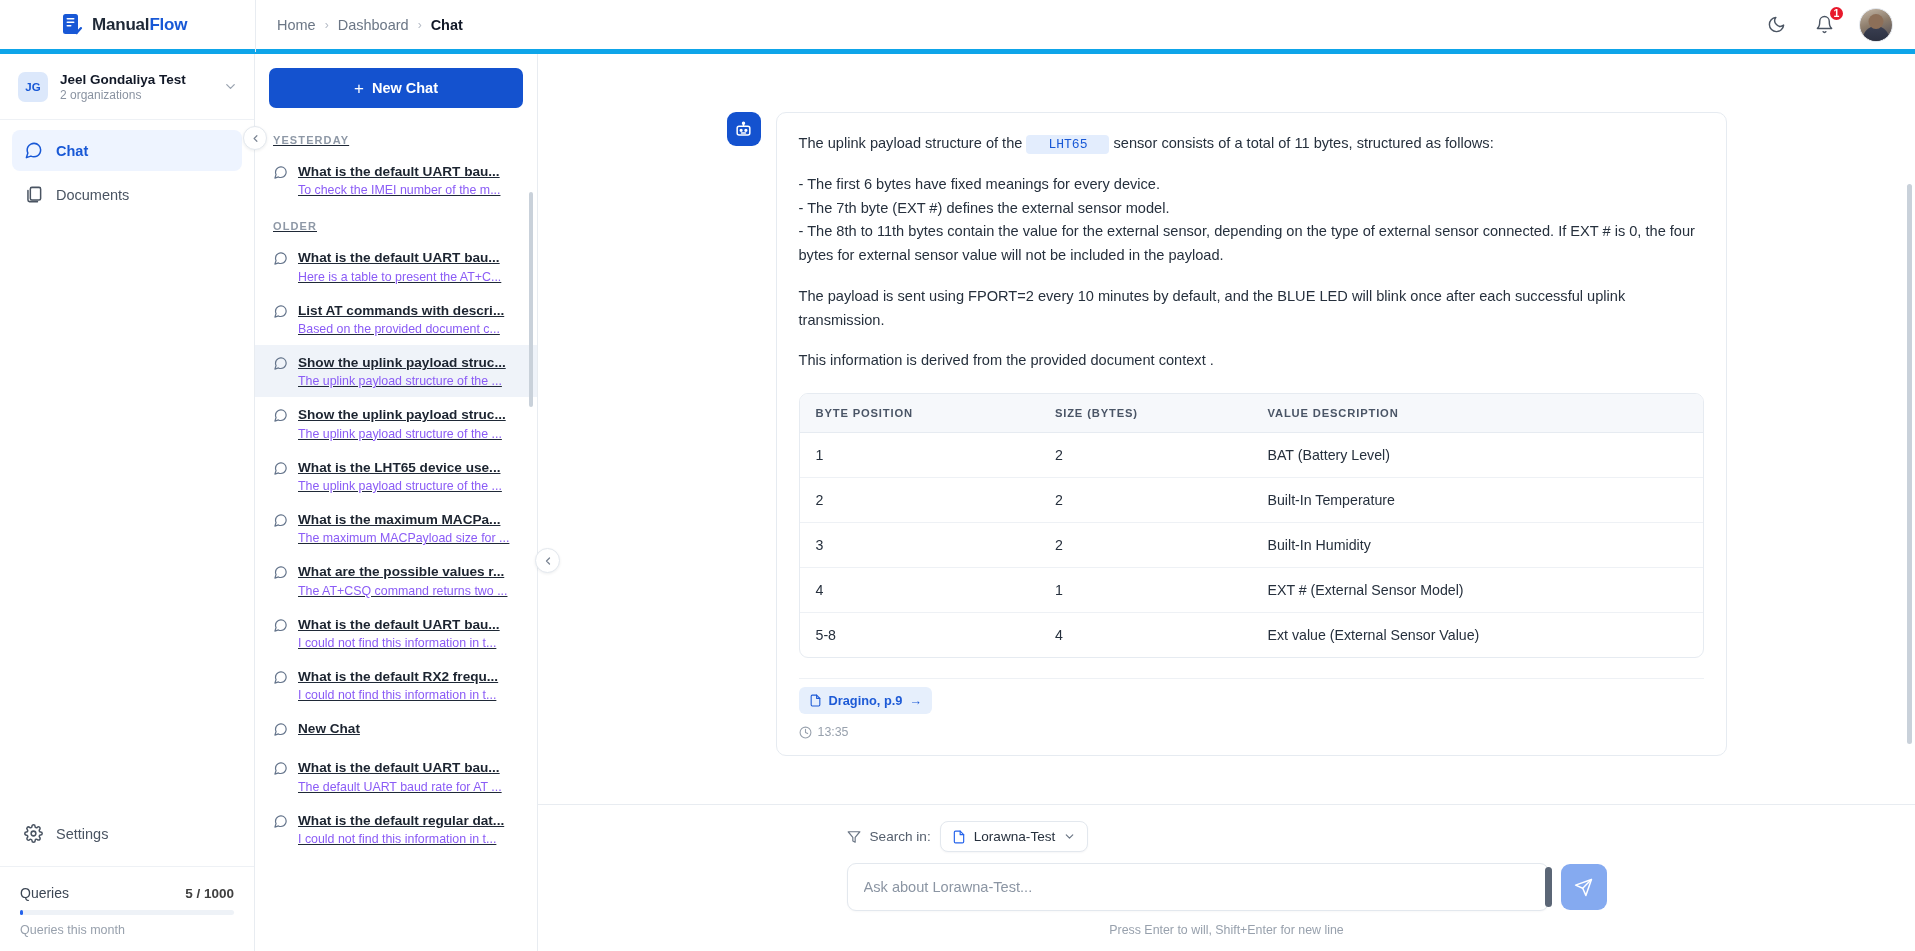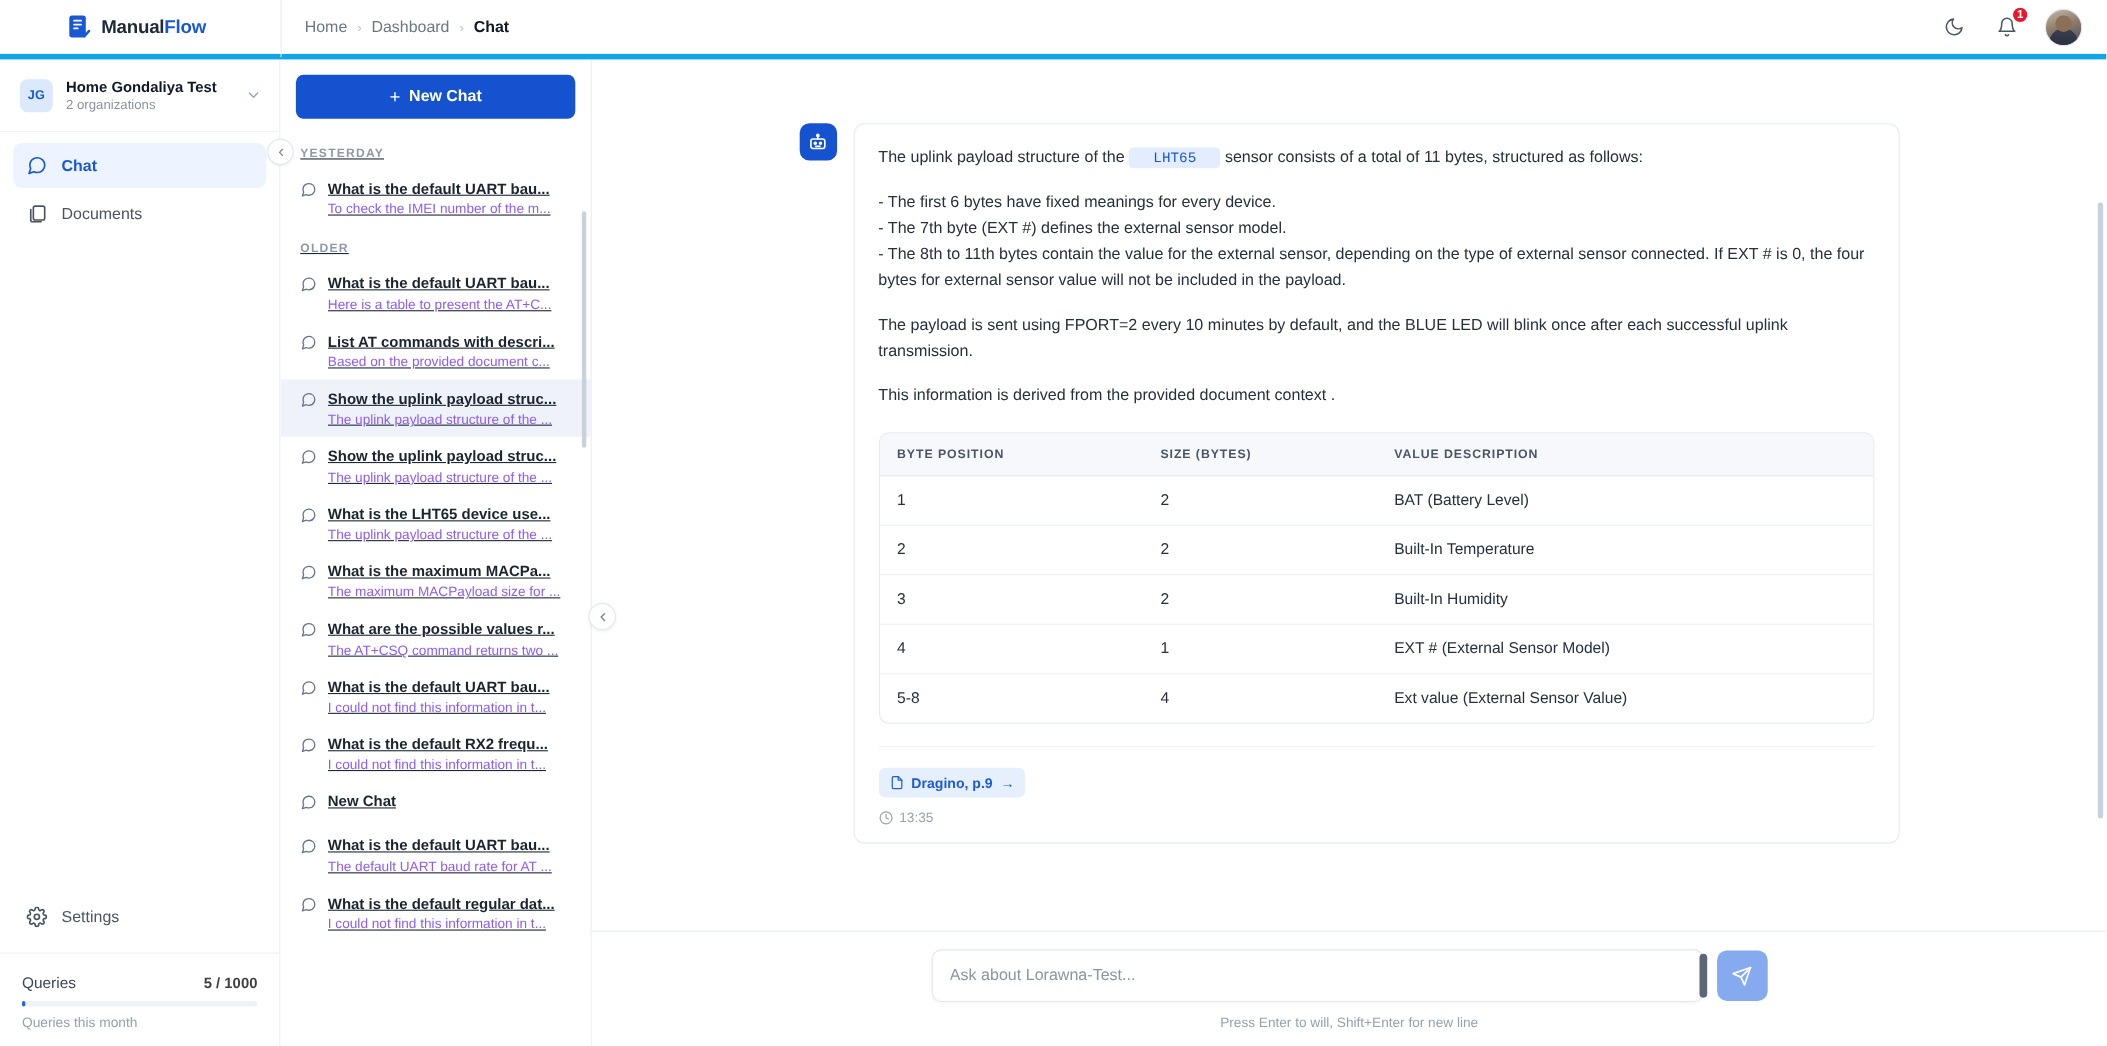--- a/index.html
+++ b/index.html
@@ -287,7 +287,7 @@
       <div class="org">
         <div class="org-av">JG</div>
         <div class="org-txt">
-          <div class="org-name">Home Gondaliya Test</div>
+          <div class="org-name">Jeel Gondaliya Test</div>
           <div class="org-sub">2 organizations</div>
         </div>
         <svg class="chev" width="15" height="15" viewBox="0 0 24 24" fill="none" stroke="currentColor" stroke-width="2" stroke-linecap="round" stroke-linejoin="round">

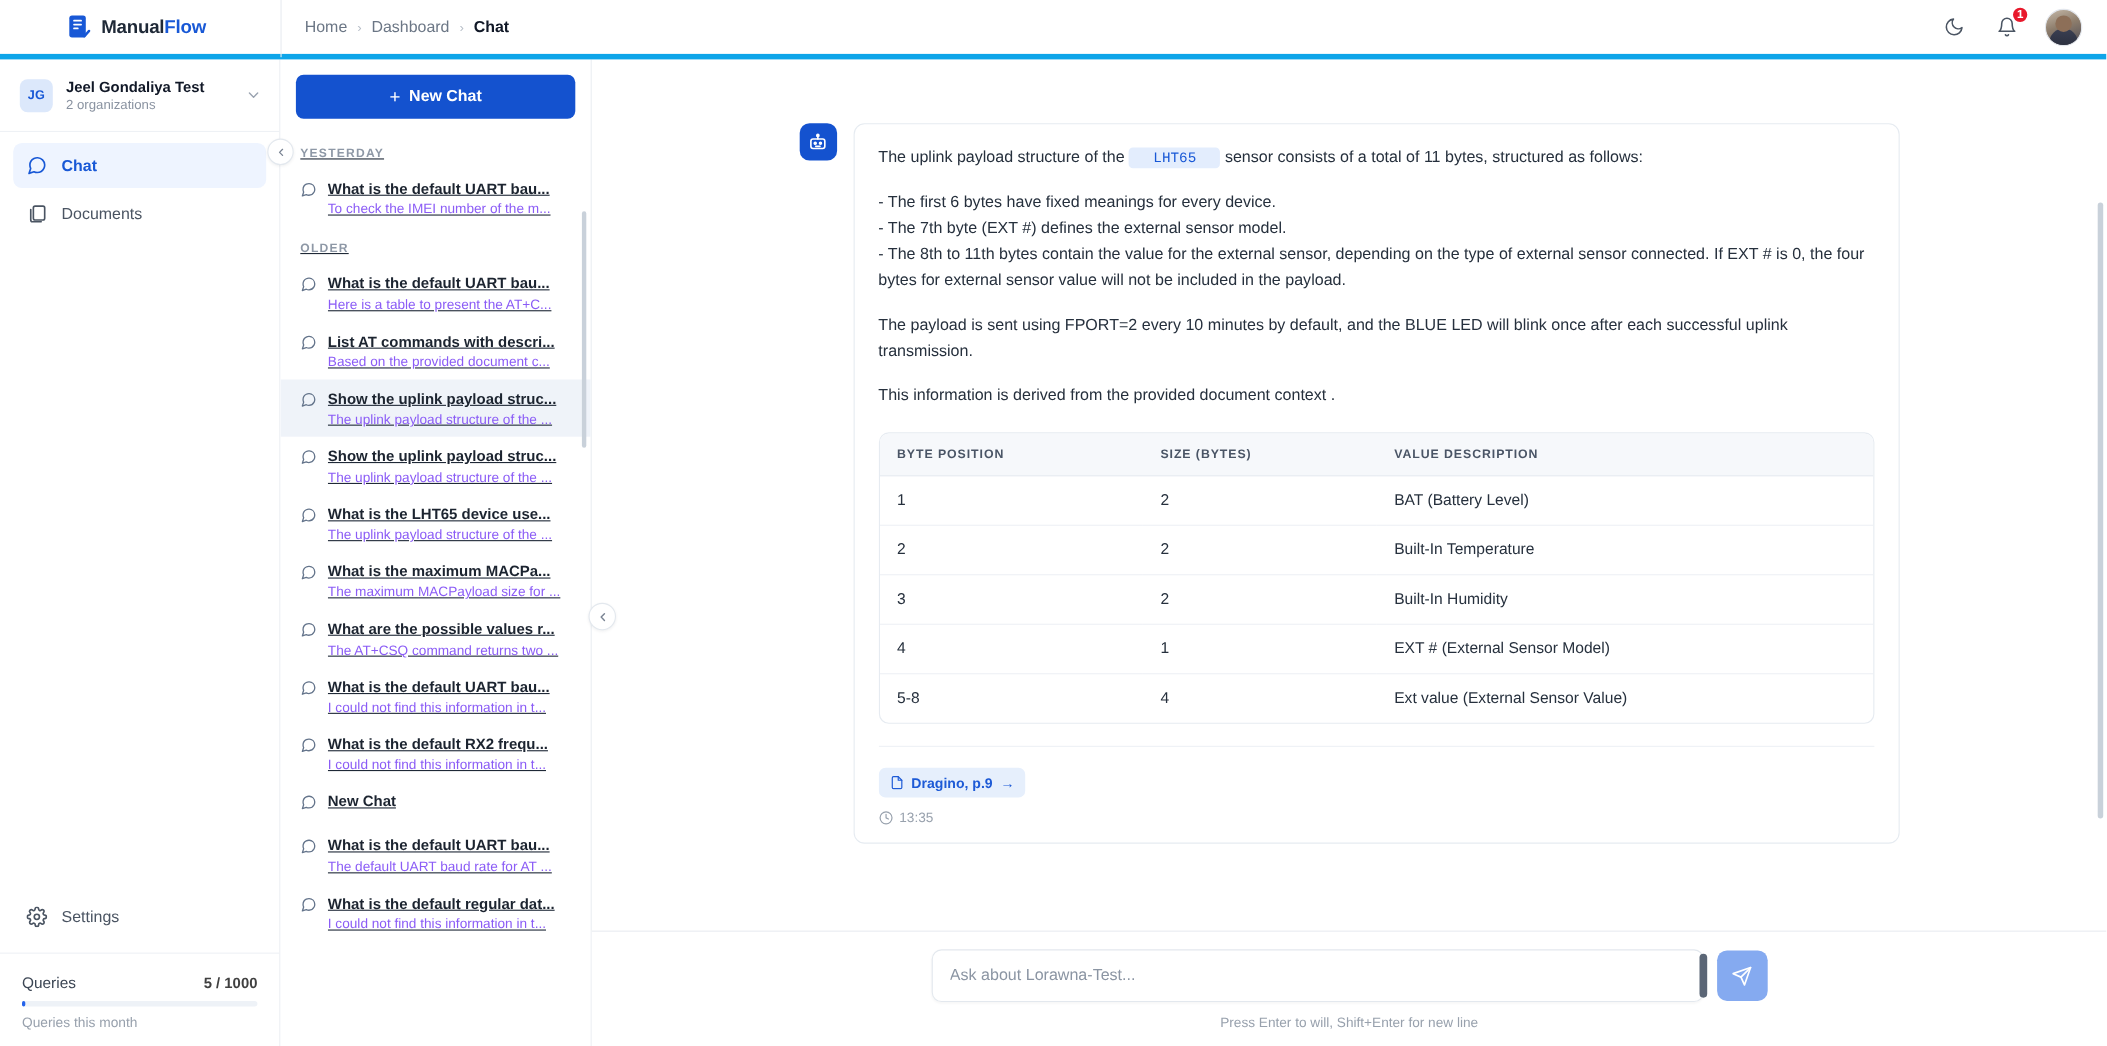--- a/index.html
+++ b/index.html
@@ -188,7 +188,7 @@
   }
   td { font-size: 14.2px; color: #26303d; padding: 14px 16px; border-bottom: 1px solid #eef1f5; }
   tr:last-child td { border-bottom: none; }
-  .src-row { margin-top: 20px; padding-top: 19px; border-top: 1px solid #eef1f5; }
+  .src-row { margin-top: 20px; padding-top: 8px; border-top: 1px solid #eef1f5; }
   .src-chip {
     display: inline-flex; align-items: center; gap: 7px; background: #e6effc;
     color: #1d5ad6; border-radius: 6px; padding: 6px 10px; font-size: 12.8px;

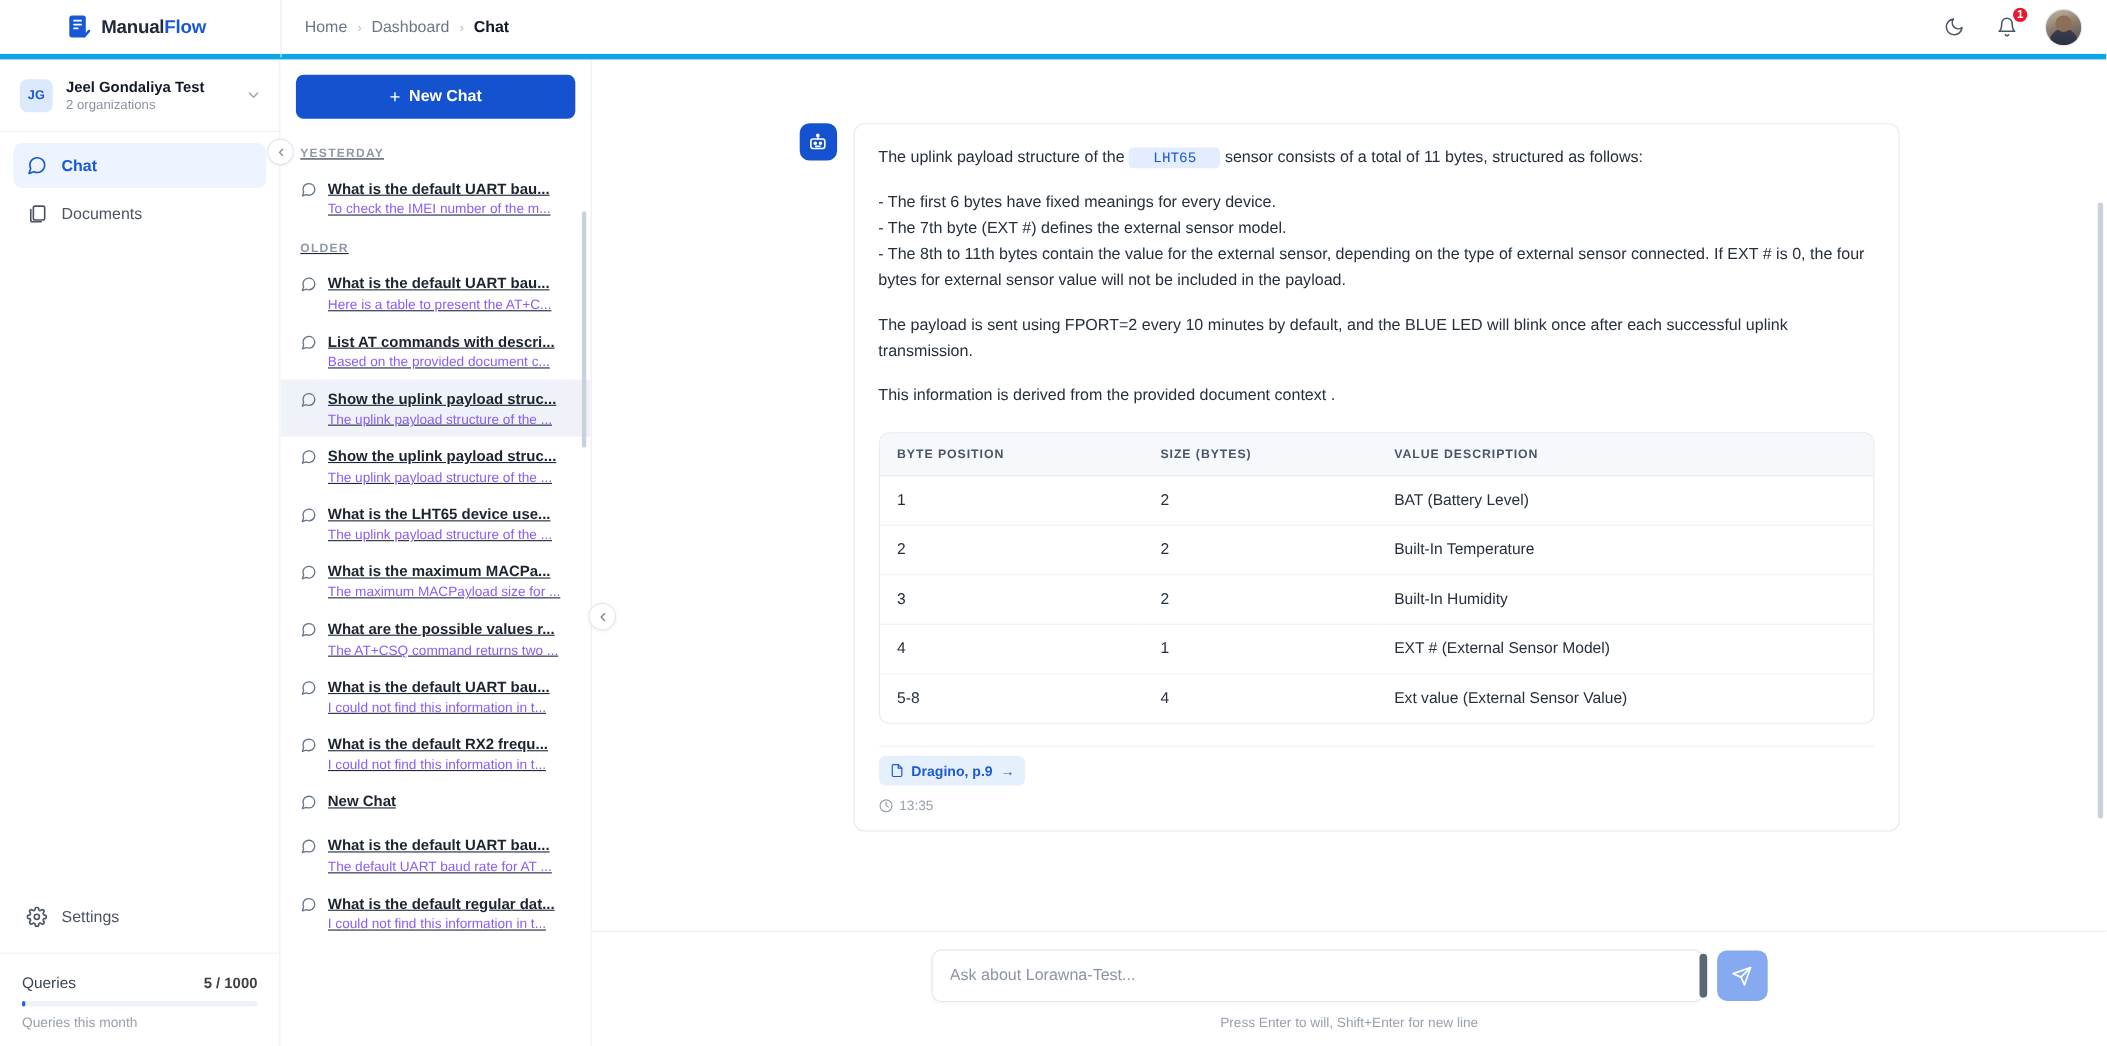--- a/index.html
+++ b/index.html
@@ -566,6 +566,22 @@
 
       <div class="composer">
         <div class="composer-inner">
+          <div class="searchin">
+            <svg width="14" height="14" viewBox="0 0 24 24" fill="none" stroke="#6b7685" stroke-width="2" stroke-linecap="round" stroke-linejoin="round">
+                <polygon points="22 3 2 3 10 12.46 10 19 14 21 14 12.46 22 3"></polygon>
+              </svg>
+            <span class="searchin-label">Search in:</span>
+            <span class="doc-select">
+              <svg width="14" height="14" viewBox="0 0 24 24" fill="none" stroke="#2563eb" stroke-width="2" stroke-linecap="round" stroke-linejoin="round">
+                  <path d="M14 2H6a2 2 0 0 0-2 2v16a2 2 0 0 0 2 2h12a2 2 0 0 0 2-2V8z"></path>
+                  <polyline points="14 2 14 8 20 8"></polyline>
+                </svg>
+              <span>Lorawna-Test</span>
+              <svg width="13" height="13" viewBox="0 0 24 24" fill="none" stroke="#6b7685" stroke-width="2.2" stroke-linecap="round" stroke-linejoin="round">
+                  <polyline points="6 9 12 15 18 9"></polyline>
+                </svg>
+            </span>
+          </div>
 
           <div class="input-row">
             <div class="input-box">

